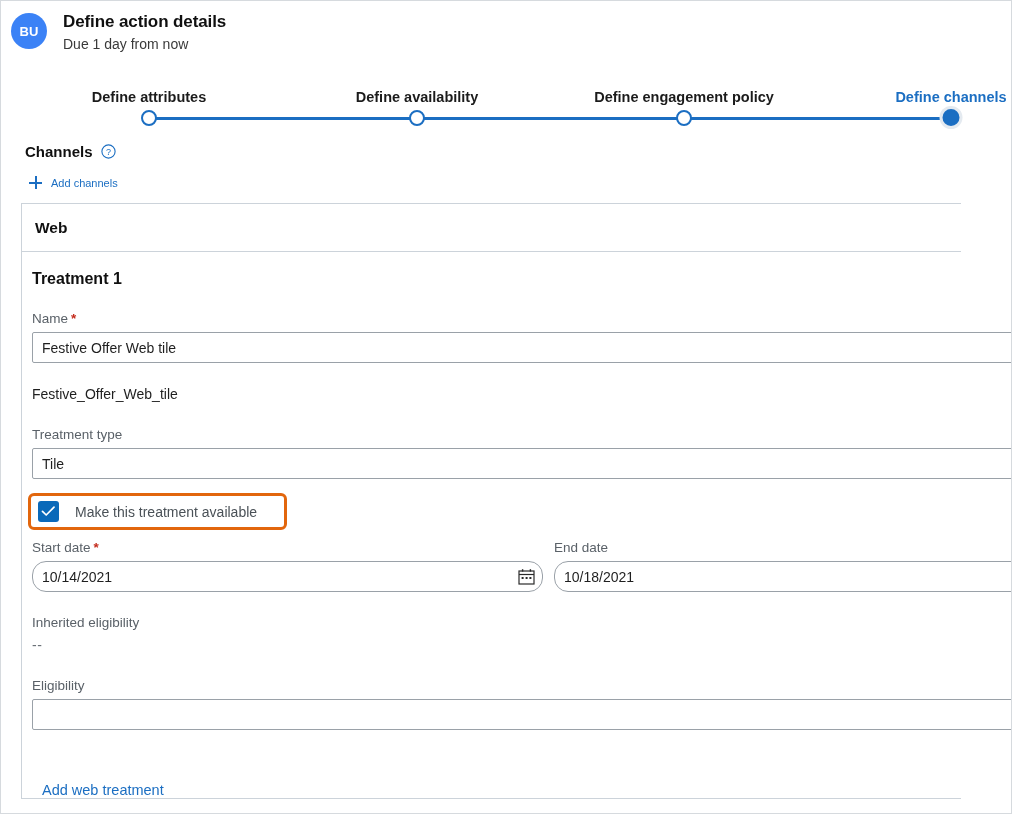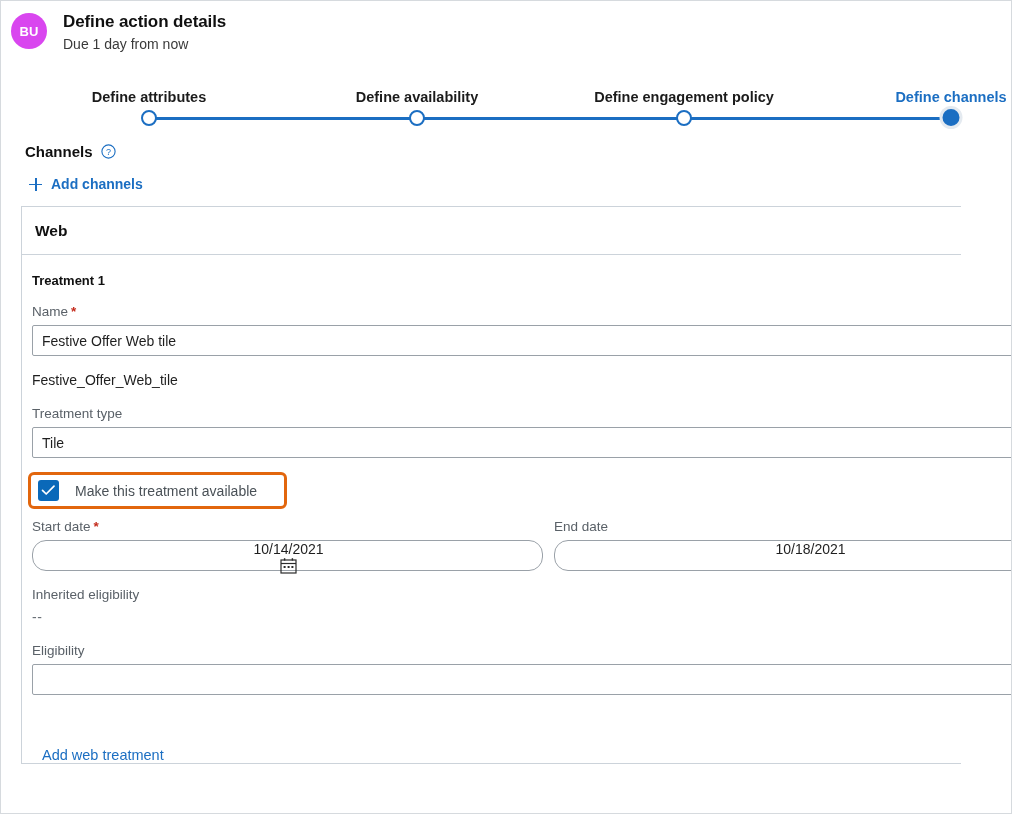--- a/index.html
+++ b/index.html
@@ -38,7 +38,7 @@
     width: 36px;
     height: 36px;
     border-radius: 50%;
-    background: #d946ef;
+    background: #3b82f6;
     color: #ffffff;
     font-size: 13px;
     font-weight: 600;

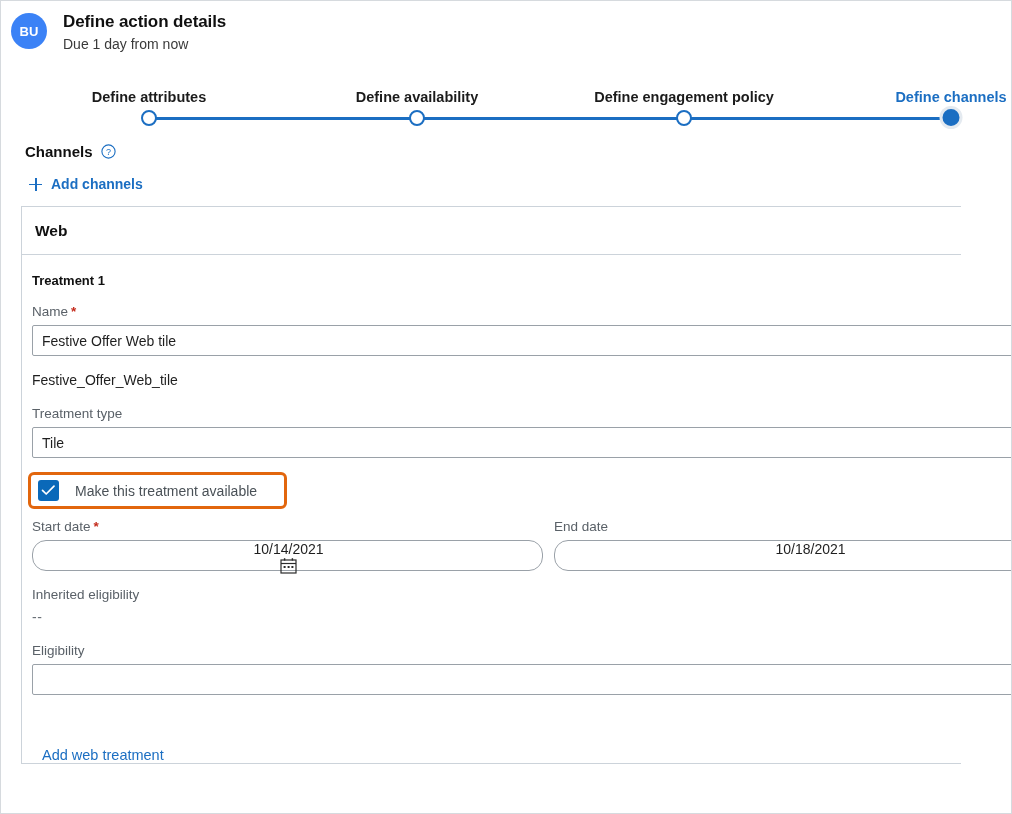--- a/index.html
+++ b/index.html
@@ -139,10 +139,9 @@
     align-items: center;
     margin: 16px 0 0 28px;
     color: #1b6ec2;
-    font-size: 14px;
+    font-size: 11px;
     cursor: pointer;
     width: max-content;
-    font-weight: bold;
   }
   .plus-icon {
     width: 13px;

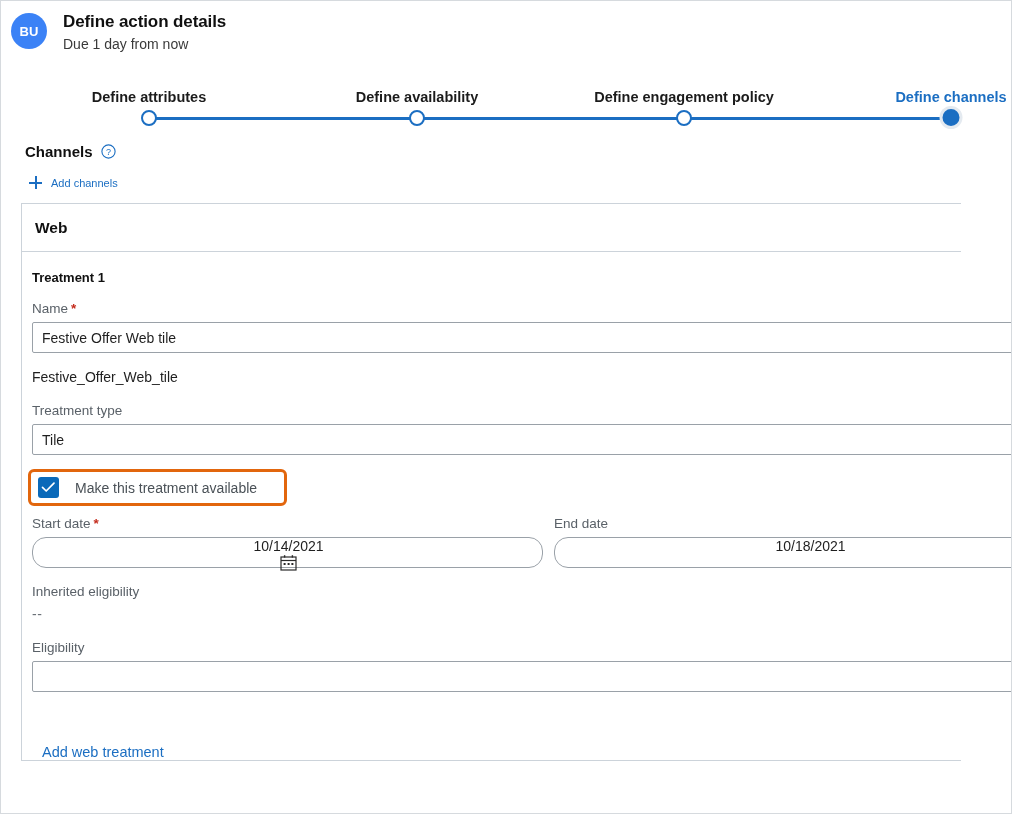--- a/index.html
+++ b/index.html
@@ -182,7 +182,7 @@
     padding: 0 0 0 10px;
   }
   .treatment-title {
-    font-size: 13px;
+    font-size: 16px;
     font-weight: bold;
     color: #101010;
     margin: 18px 0 0 0;

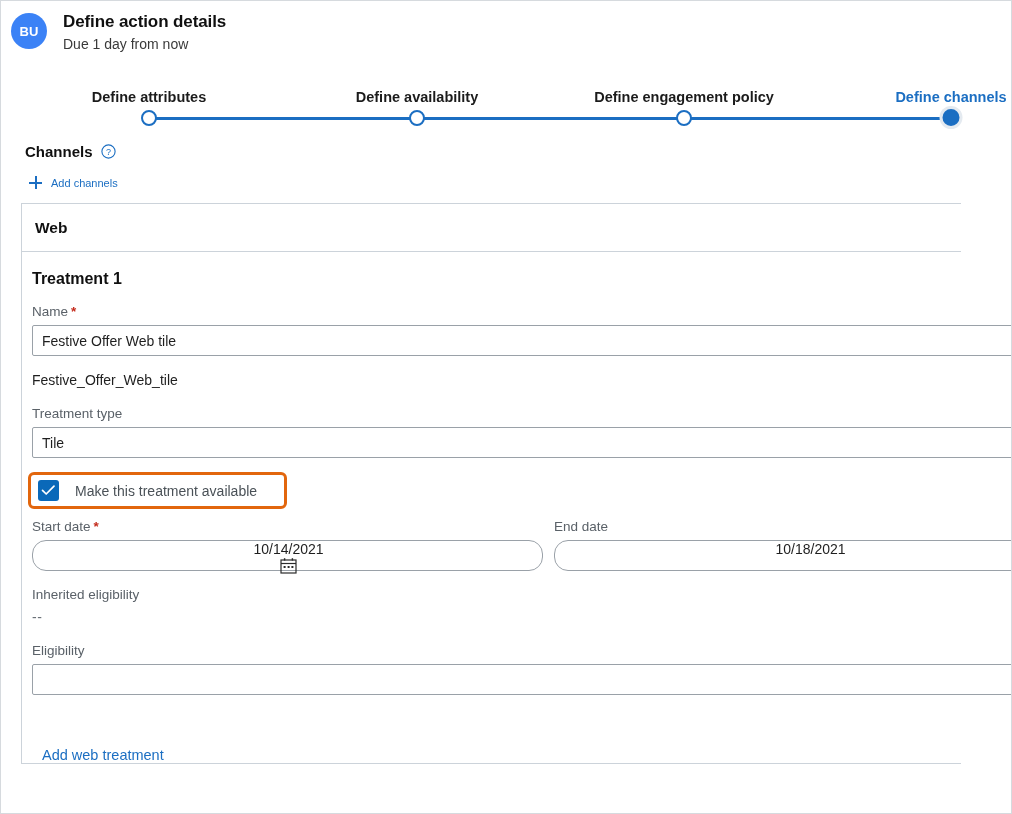--- a/index.html
+++ b/index.html
@@ -188,7 +188,7 @@
     margin: 18px 0 0 0;
   }
 
-  .field { margin-top: 15px; }
+  .field { margin-top: 22px; }
   .field-label {
     font-size: 13.5px;
     color: #5a6168;

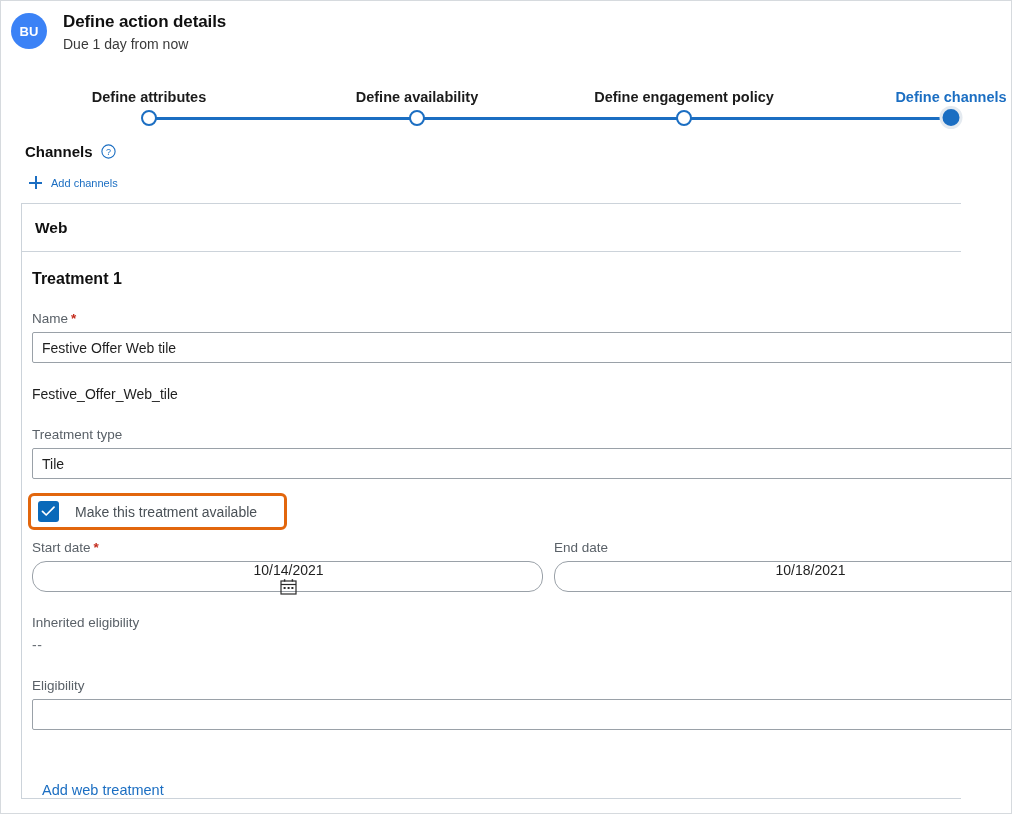--- a/index.html
+++ b/index.html
@@ -266,7 +266,6 @@
     font-size: 14px;
     color: #1f1f1f;
     box-sizing: border-box;
-    flex-direction: column;
   }
   .cal-icon { line-height: 0; flex: 0 0 auto; }
 

